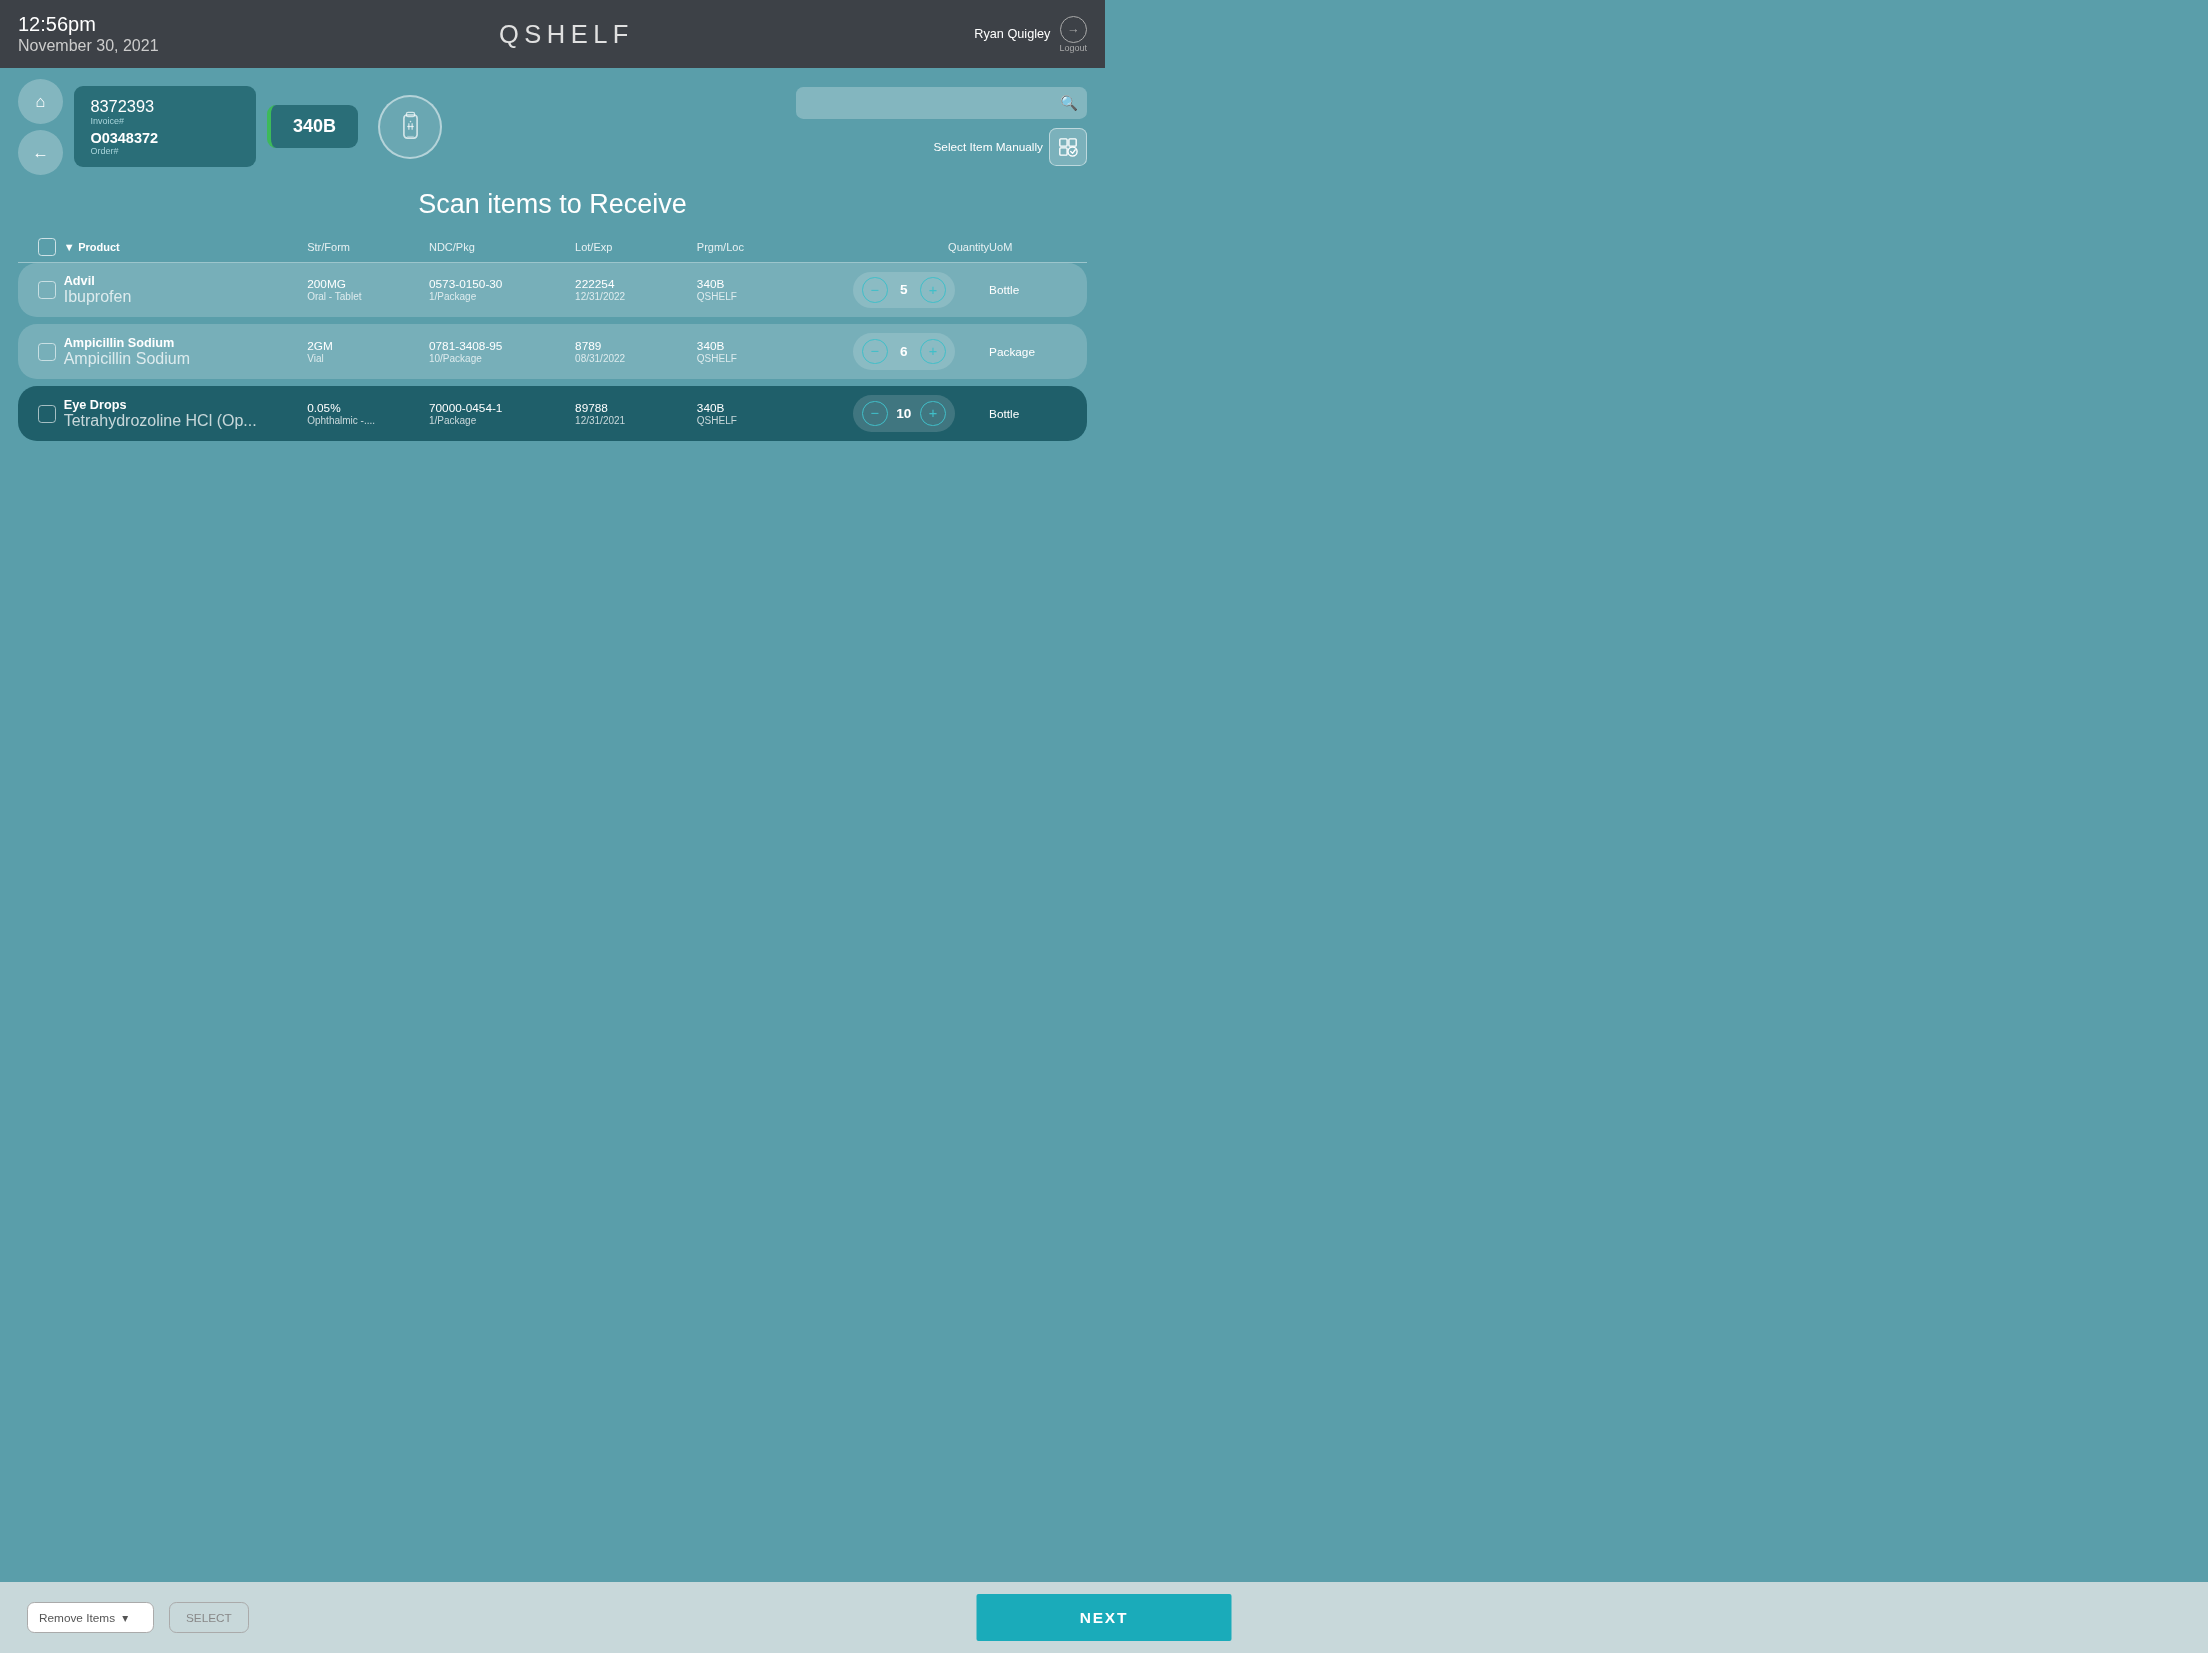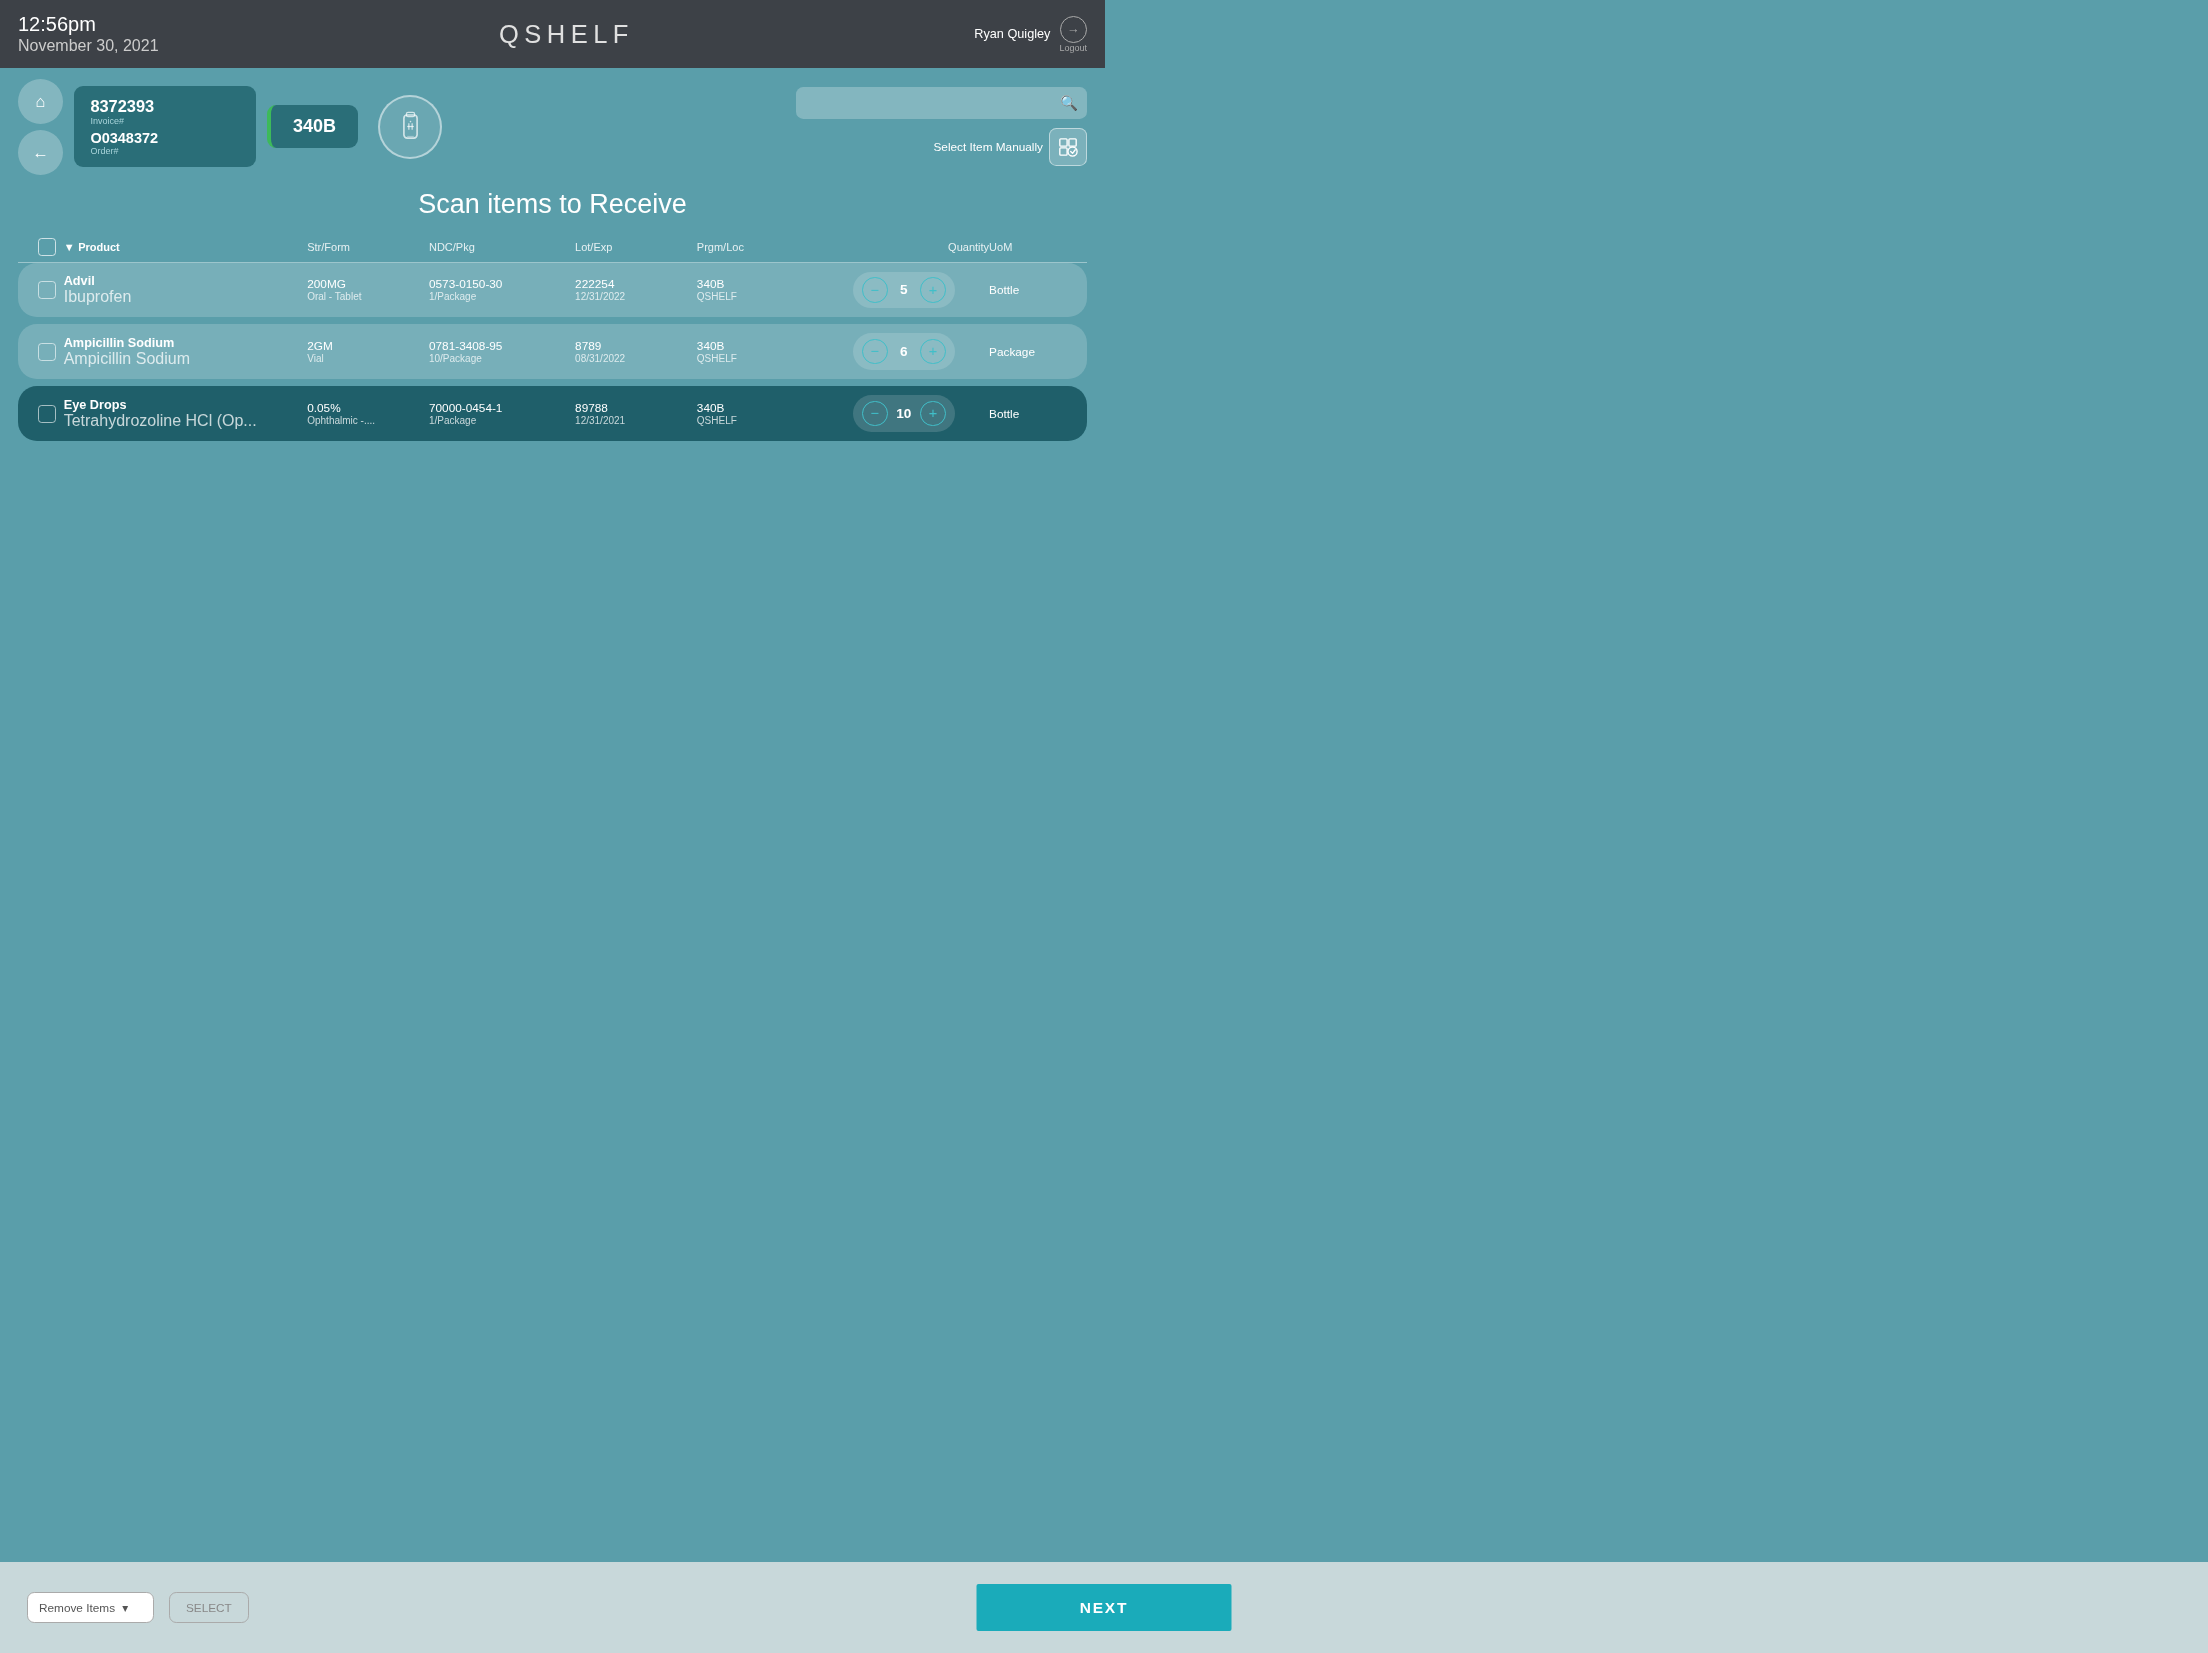--- a/index.html
+++ b/index.html
@@ -63,7 +63,7 @@
       min-width: 182px;
       color: white;
     }
-    .invoice-card .invoice-num { font-size: 16.4px; font-weight: 700; }
+    .invoice-card .invoice-num { font-size: 16.4px; font-weight: 400; }
     .invoice-card .label { font-size: 9px; color: #a8d4da; }
     .invoice-card .order-num { font-size: 14.5px; font-weight: 700; margin-top: 3.6px; }
     .program-card {

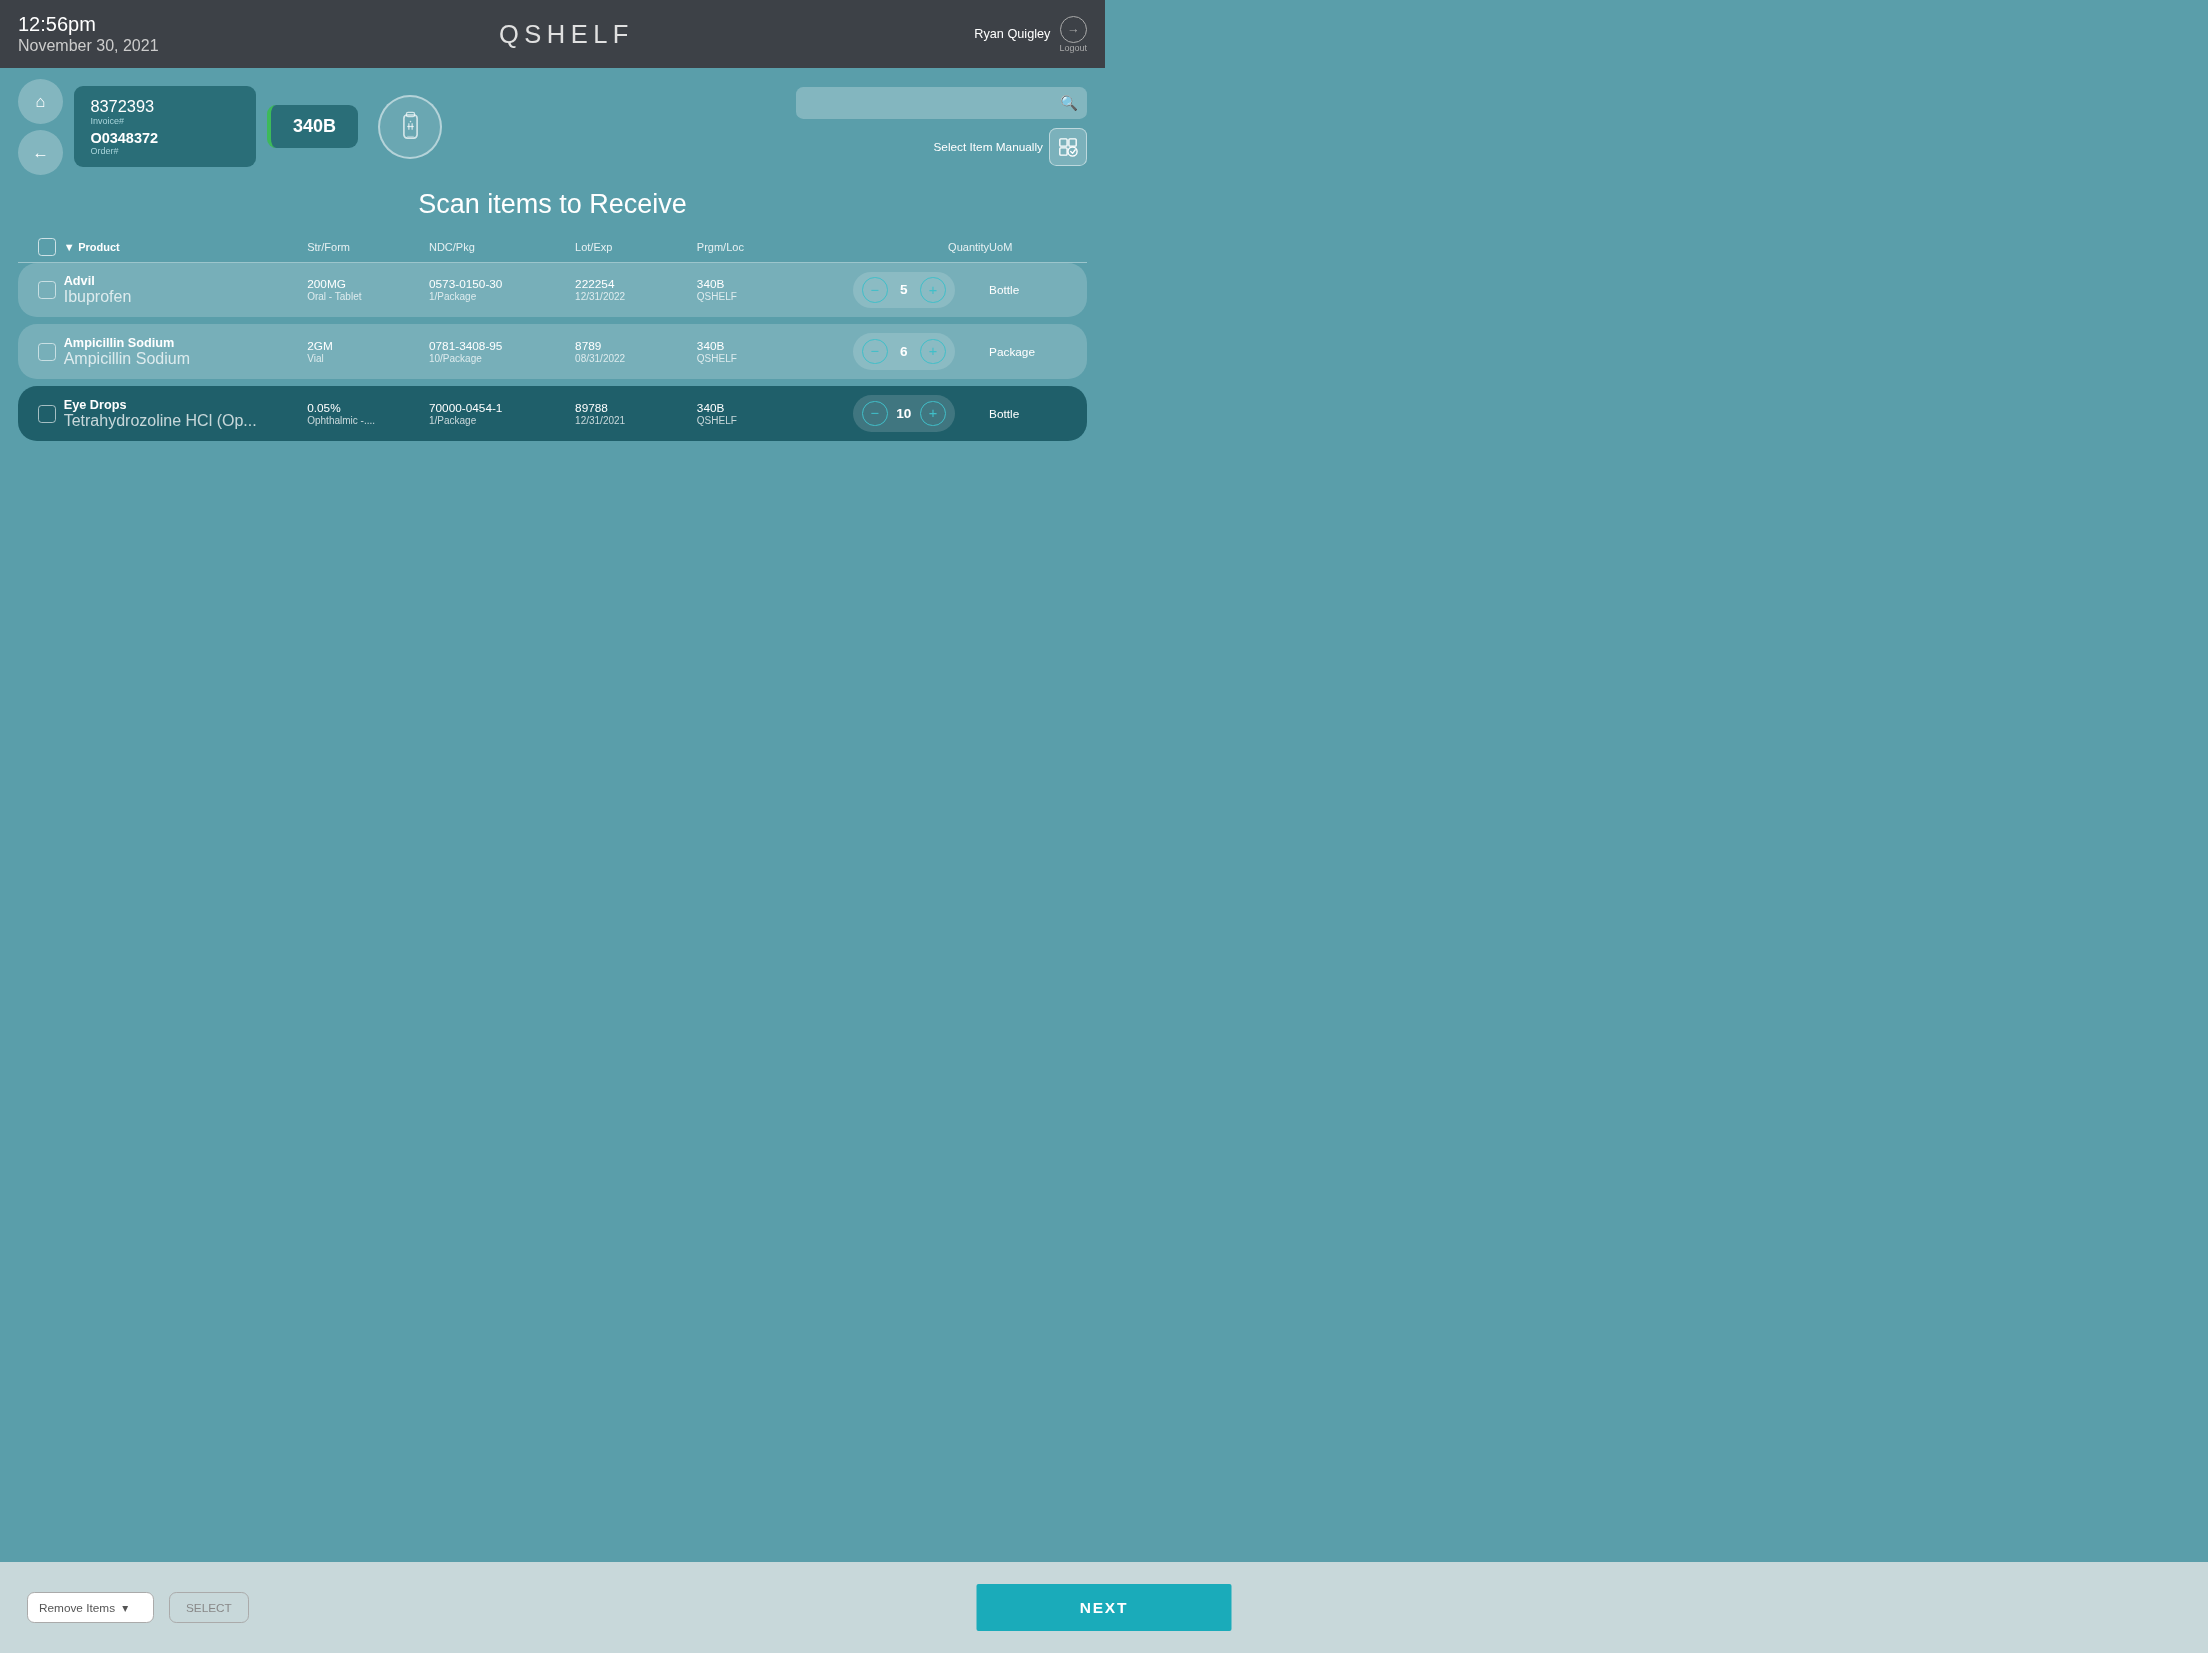--- a/index.html
+++ b/index.html
@@ -200,7 +200,7 @@
     .bottom-bar {
       position: fixed;
       bottom: 0; left: 0; right: 0;
-      height: 91px;
+      height: 71px;
       background: #c8d8da;
       display: flex;
       align-items: center;

